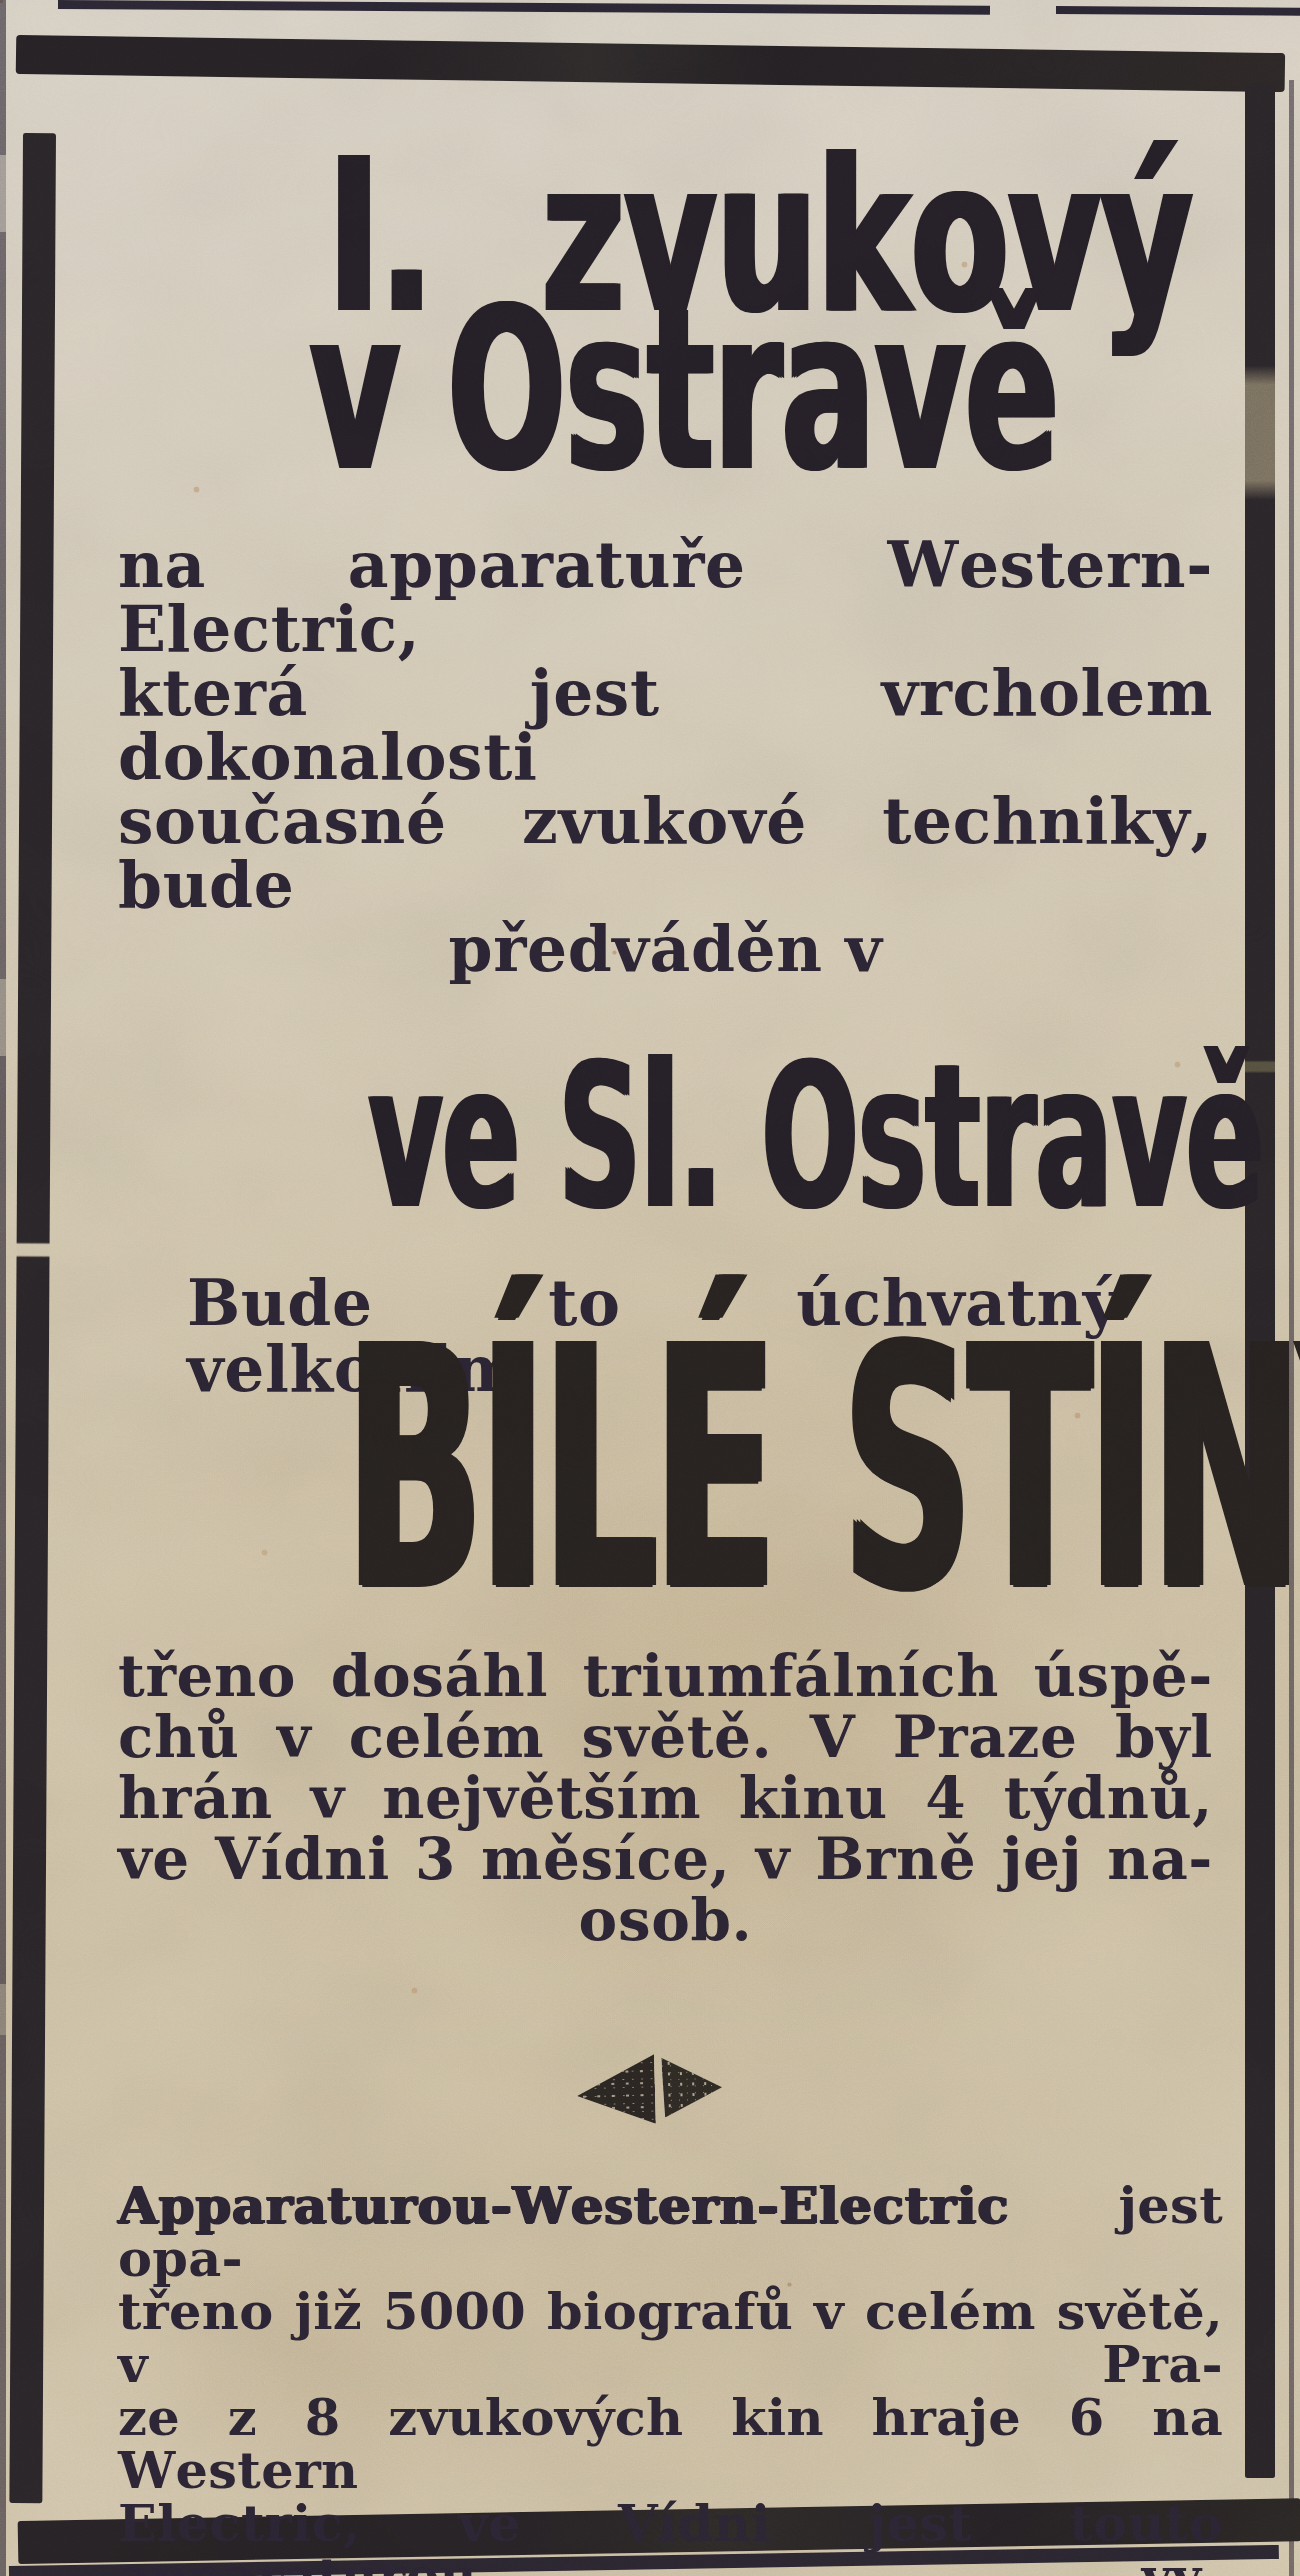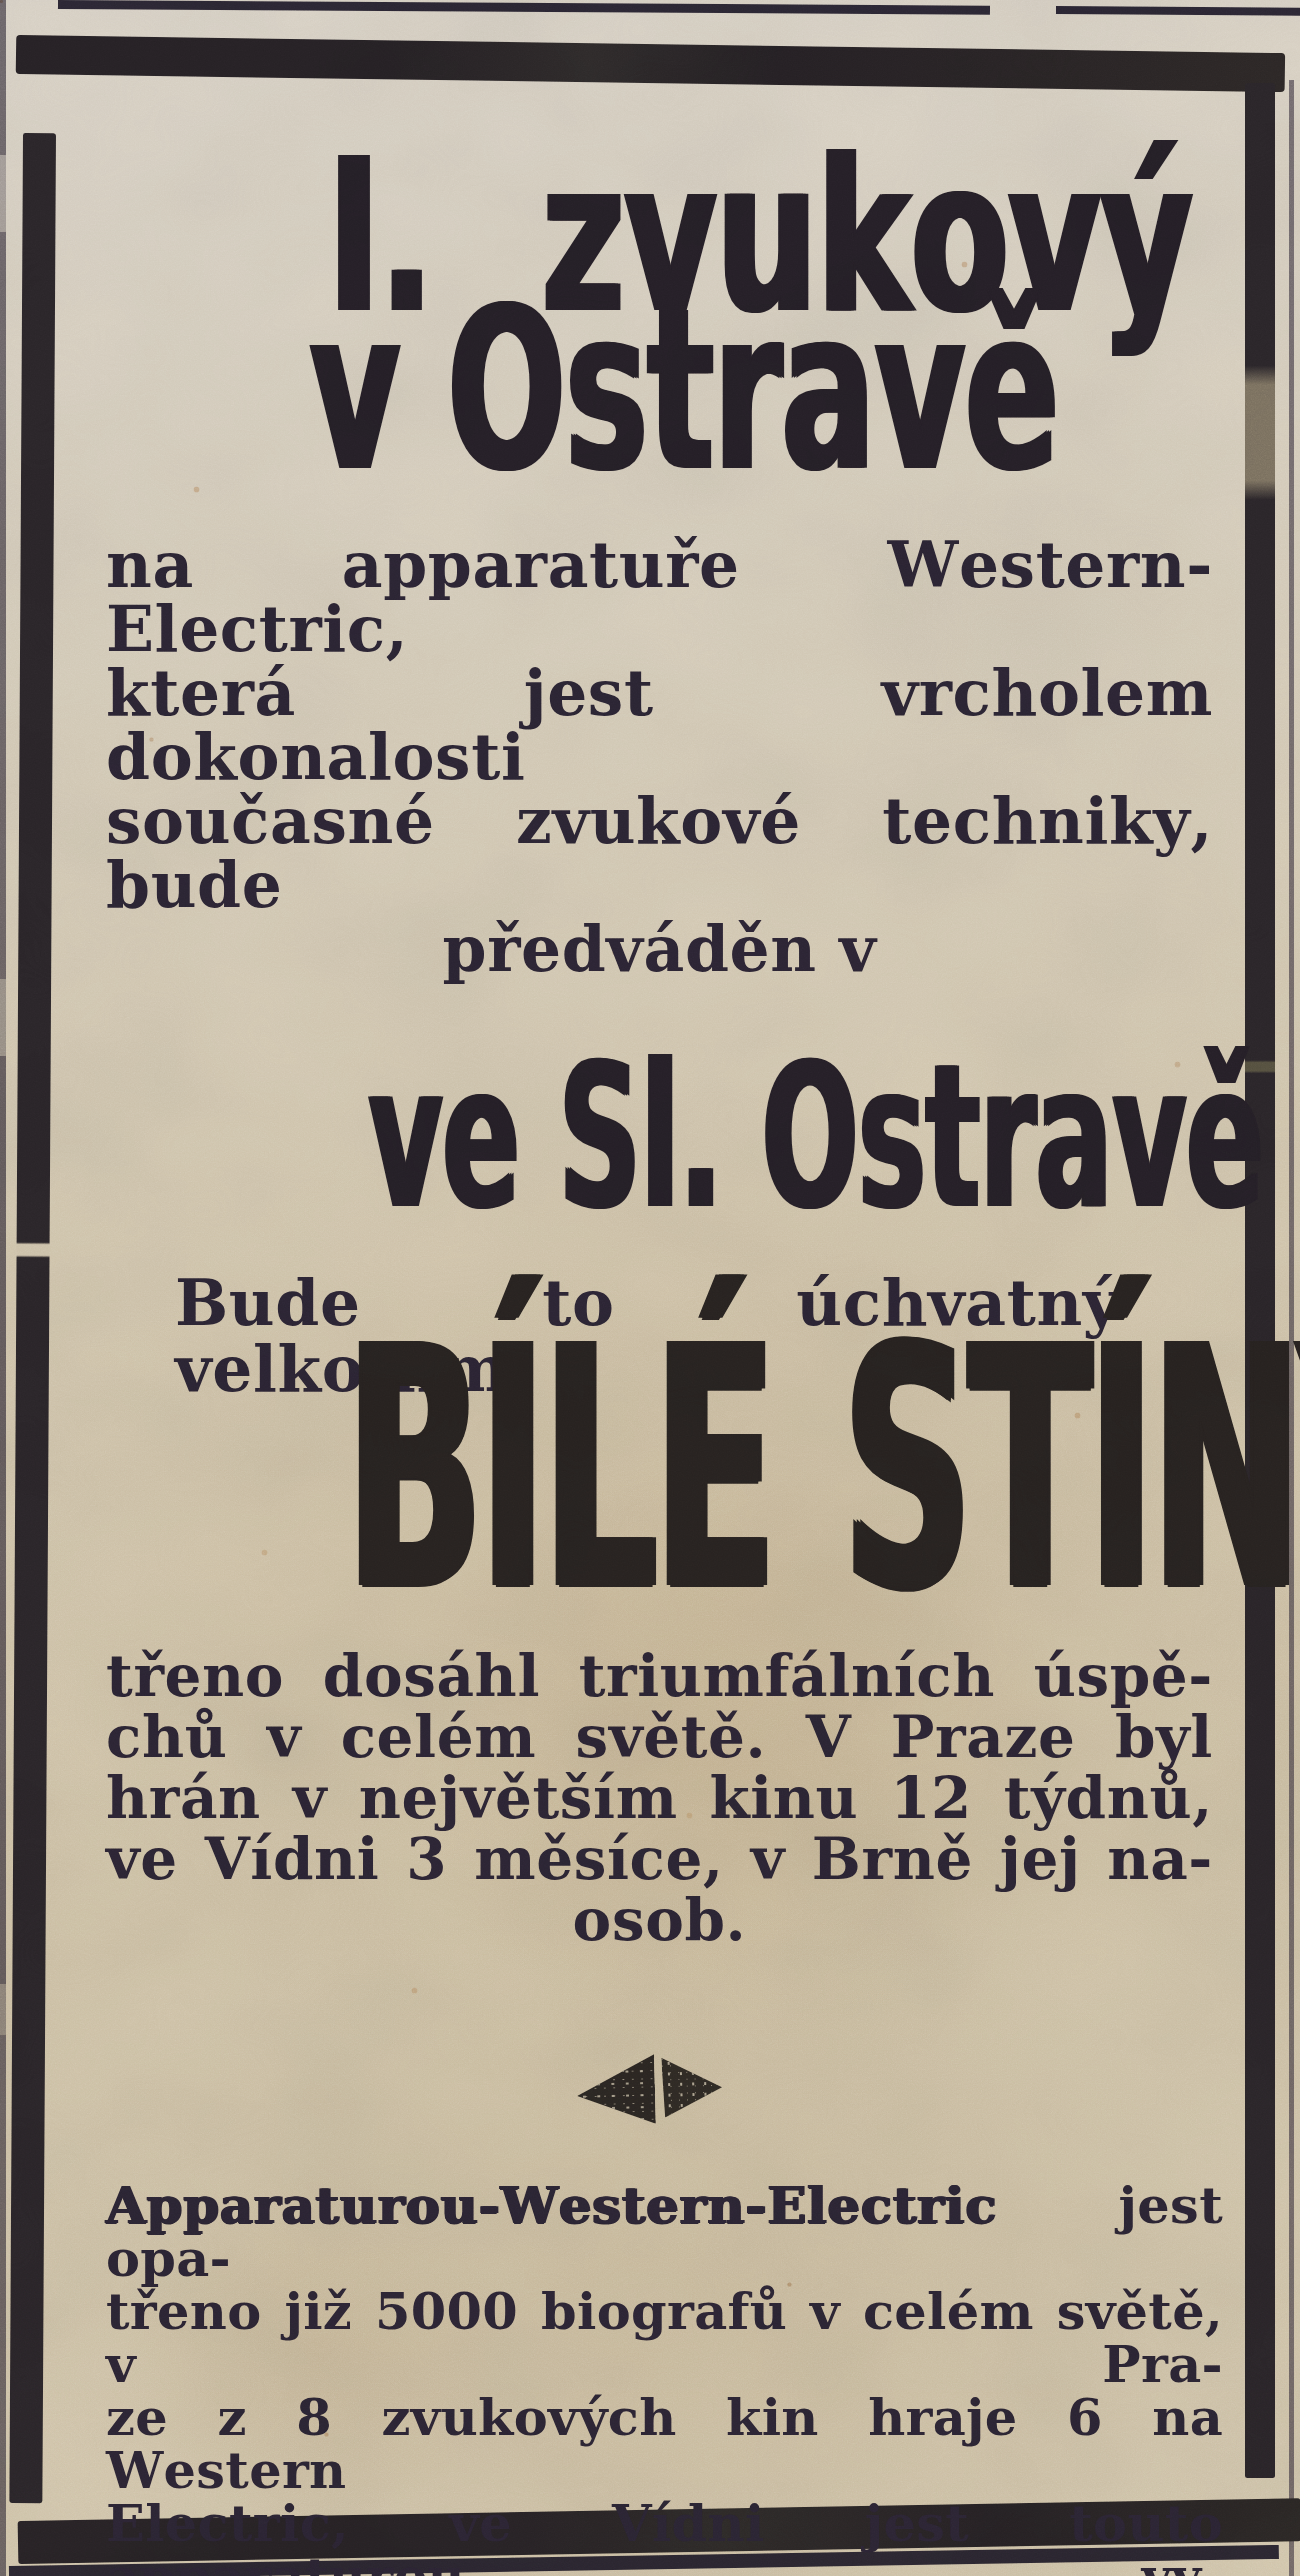--- a/index.html
+++ b/index.html
@@ -59,7 +59,7 @@
   
   .par{position:absolute;font-family:"DejaVu Serif","Liberation Serif",serif;
     font-weight:700;color:#2b2433;}
-  .par .pl{text-align:justify;text-align-last:justify;}
+  .par .pl{text-align:justify;text-align-last:justify;margin-left:12px;}
   .par .pl.c{text-align:center;text-align-last:center;}
   .intro{left:106px;top:533px;width:1107px;font-size:63px;line-height:64px;letter-spacing:0.6px;}
   .tagline{left:175px;top:1270px;width:945px;font-size:63px;line-height:66px;letter-spacing:0.6px;}

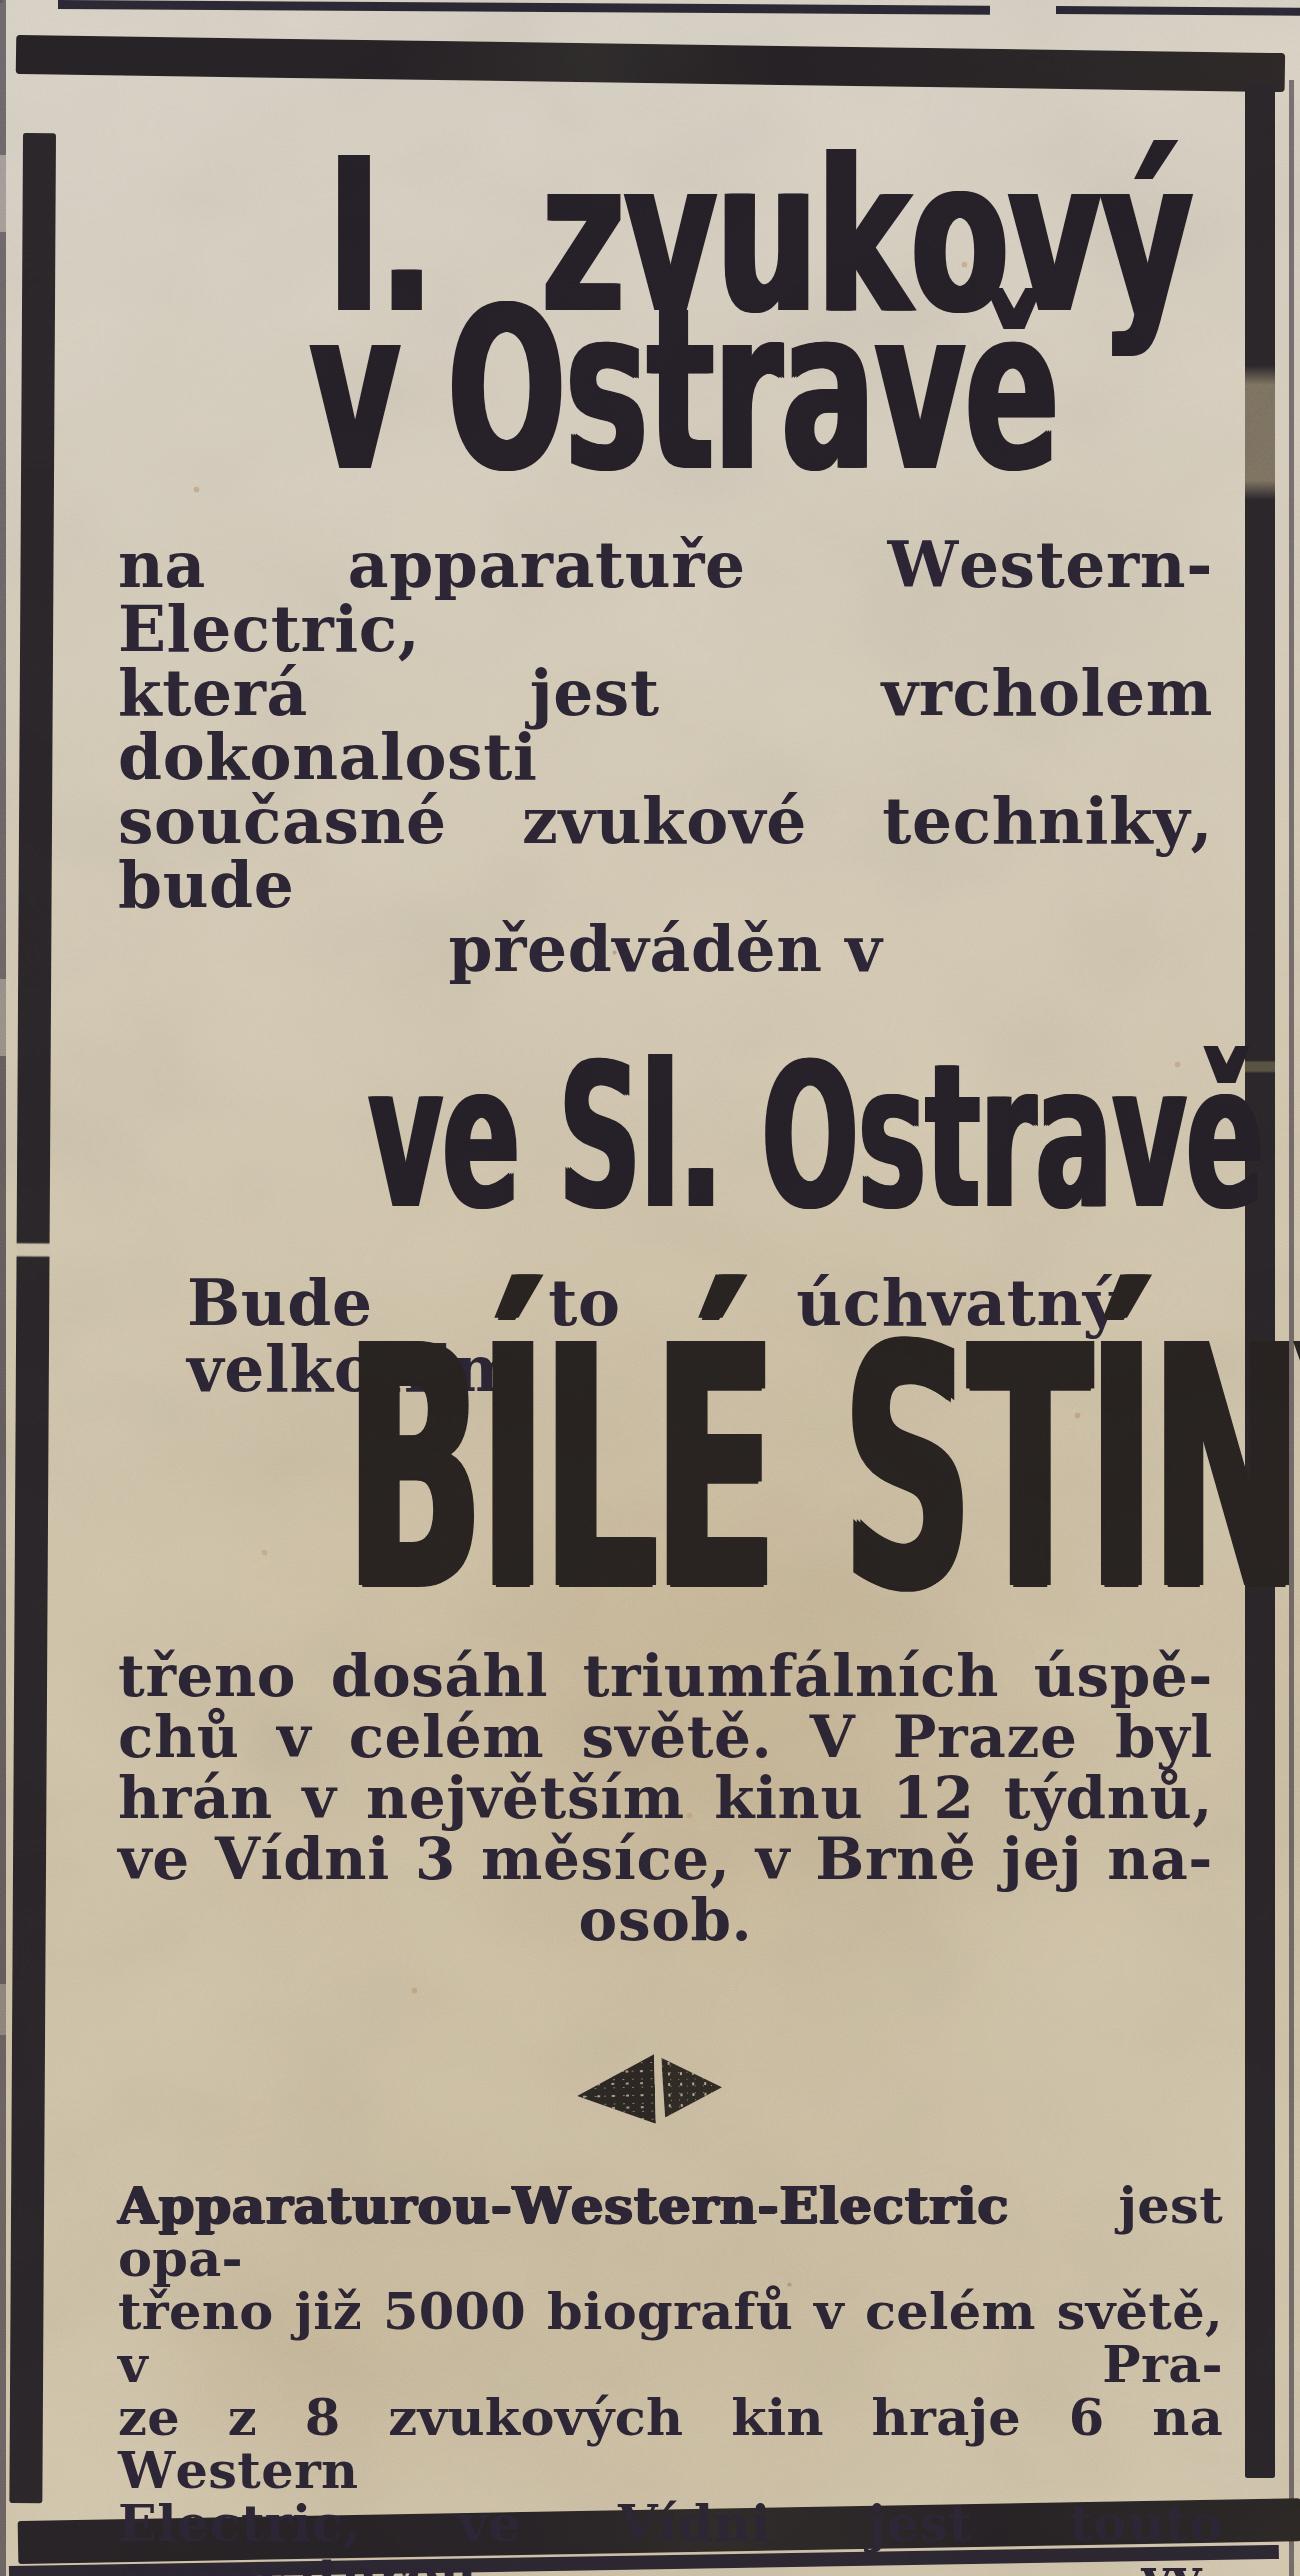--- a/index.html
+++ b/index.html
@@ -144,7 +144,7 @@
   <div class="par success">
     <div class="pl">třeno dosáhl triumfálních úspě-</div>
     <div class="pl">chů v celém světě. V Praze byl</div>
-    <div class="pl">hrán v největším kinu 12 týdnů,</div>
+    <div class="pl">hrán v největším kinu 4 týdnů,</div>
     <div class="pl">ve Vídni 3 měsíce, v Brně jej na-</div>
     <div class="pl c">osob.</div>
   </div>

